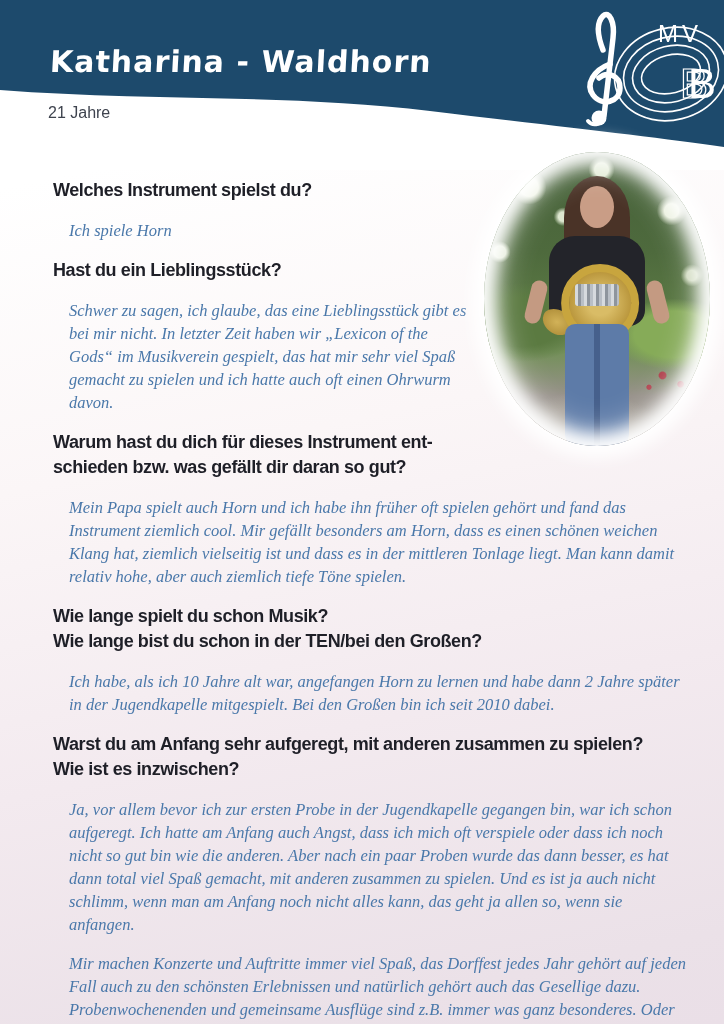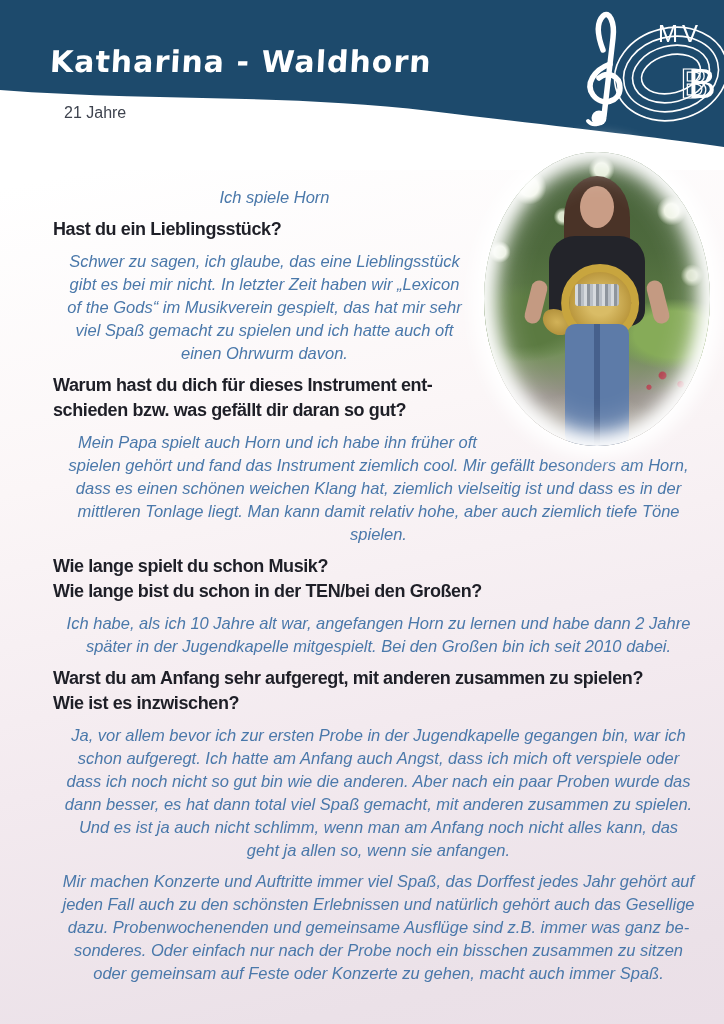--- a/index.html
+++ b/index.html
@@ -17,7 +17,7 @@
     letter-spacing:1px;transform:skewX(-3deg);
   }
   .page-subtitle{
-    position:absolute;left:64px;top:104px;color:#3e434e;font-size:16px;
+    position:absolute;left:48px;top:104px;color:#3e434e;font-size:16px;
   }
   .logo{position:absolute;left:576px;top:2px;width:148px;height:142px;}
   

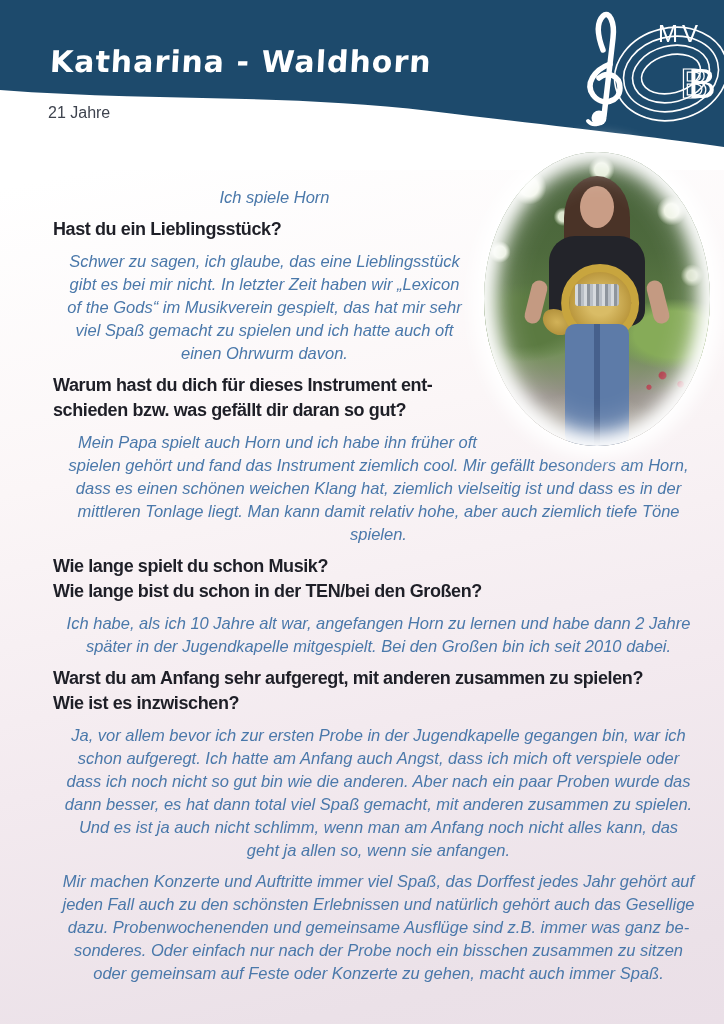--- a/index.html
+++ b/index.html
@@ -131,6 +131,7 @@
   </div>
 
   <div class="qa">
+    <p class="question">Welches Instrument spielst du?</p>
     <p class="answer">Ich spiele Horn</p>
   </div>
 

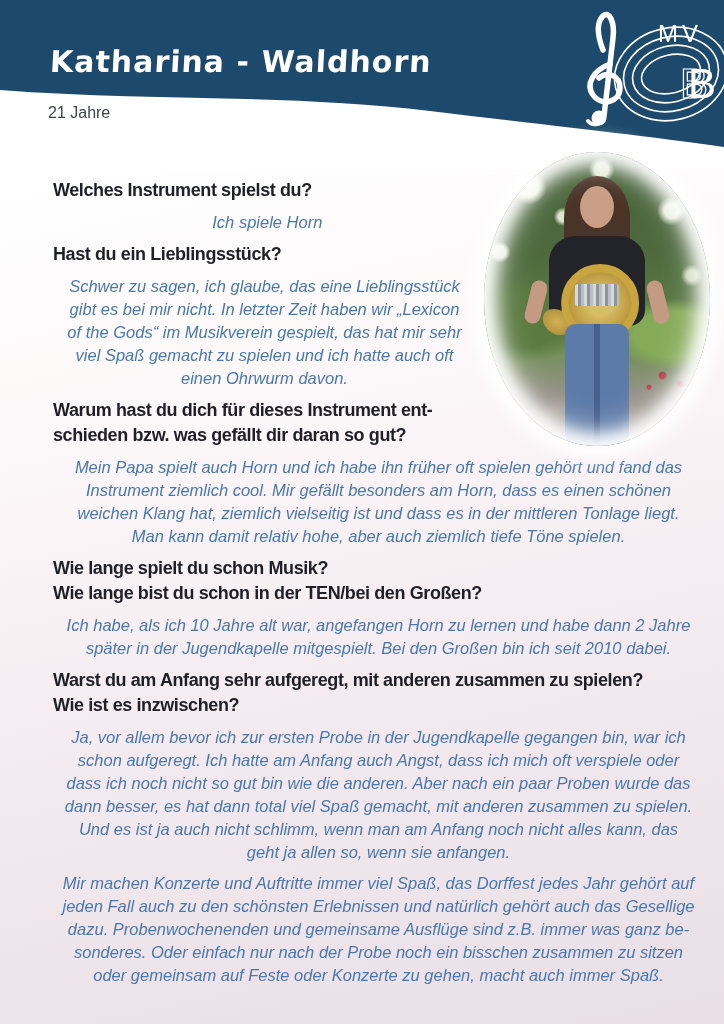--- a/index.html
+++ b/index.html
@@ -76,9 +76,9 @@
     hyphens:manual;-webkit-hyphens:manual;
   }
   .answer{
-    color:#4a78aa;font-family:Liberation Sans, sans-serif;font-style:italic;
-    font-size:16.5px;line-height:23px;margin:8px;
-    hyphens:manual;text-align:center;-webkit-hyphens:manual;
+    color:#4a78aa;font-family:Liberation Serif, serif;font-style:italic;
+    font-size:16.5px;line-height:23px;margin:16px;
+    hyphens:manual;-webkit-hyphens:manual;
   }
 </style>
 </head>

